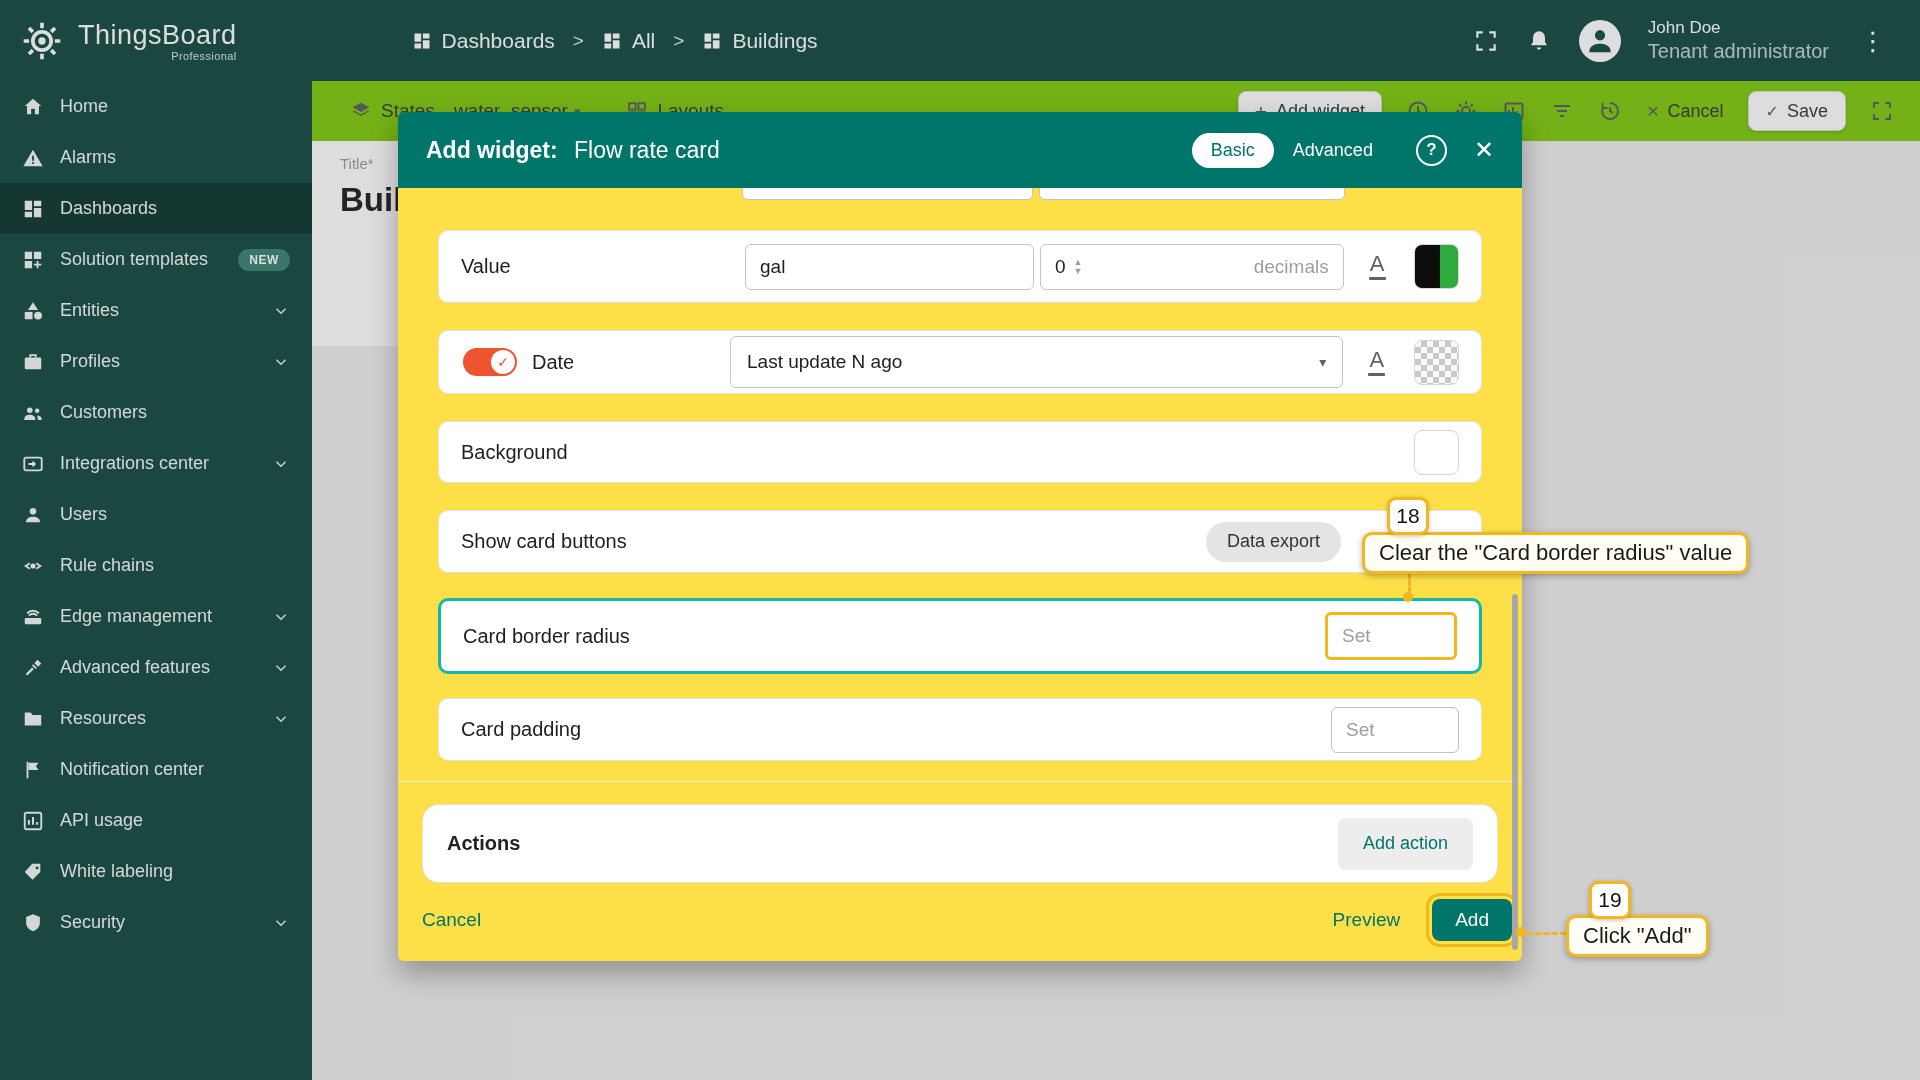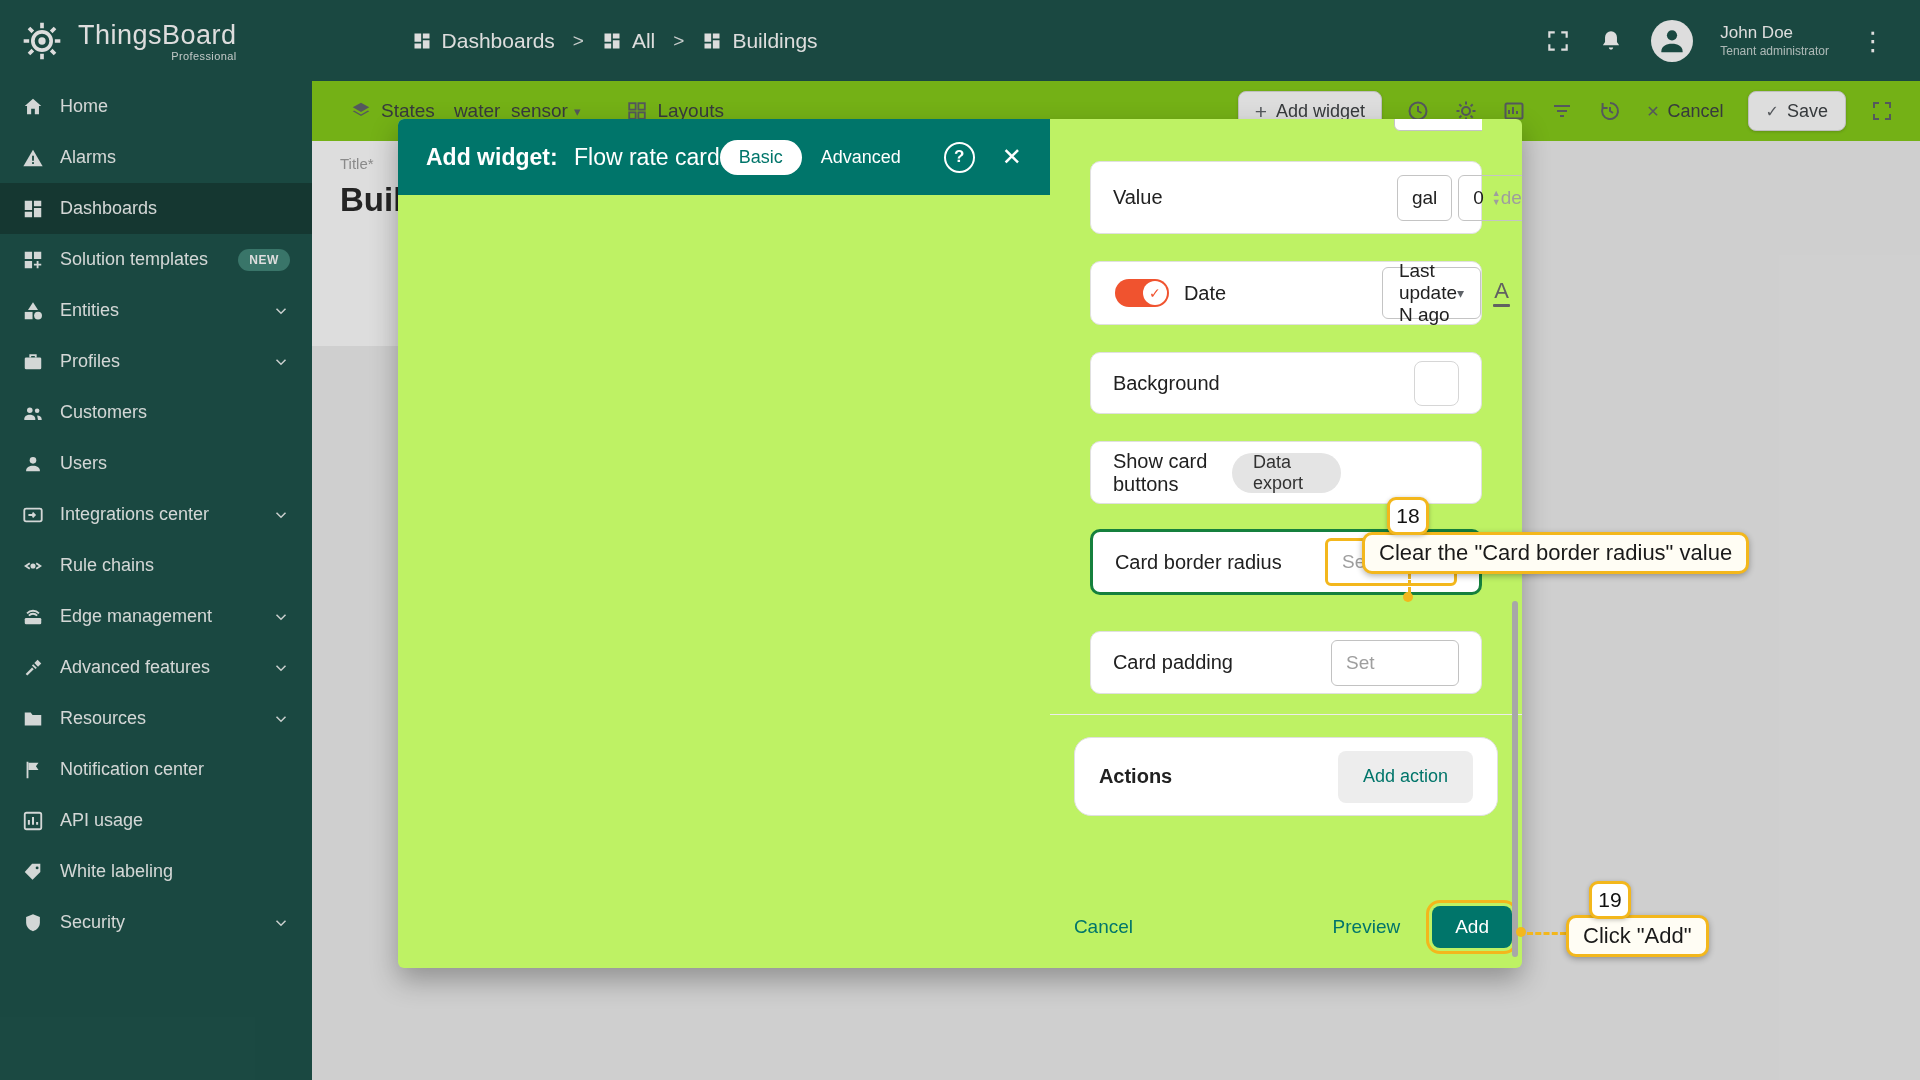--- a/index.html
+++ b/index.html
@@ -23,7 +23,7 @@
   .avatar svg { width:34px; height:34px; color:#1b5148; }
   .user-block { line-height:1.25; }
   .user-name { font-size:17px; }
-  .user-role { font-size:12px; opacity:.75; }
+  .user-role { font-size:20px; opacity:.75; }
   .dots { font-size:26px; line-height:1; cursor:pointer; padding:0 4px; }
 
   

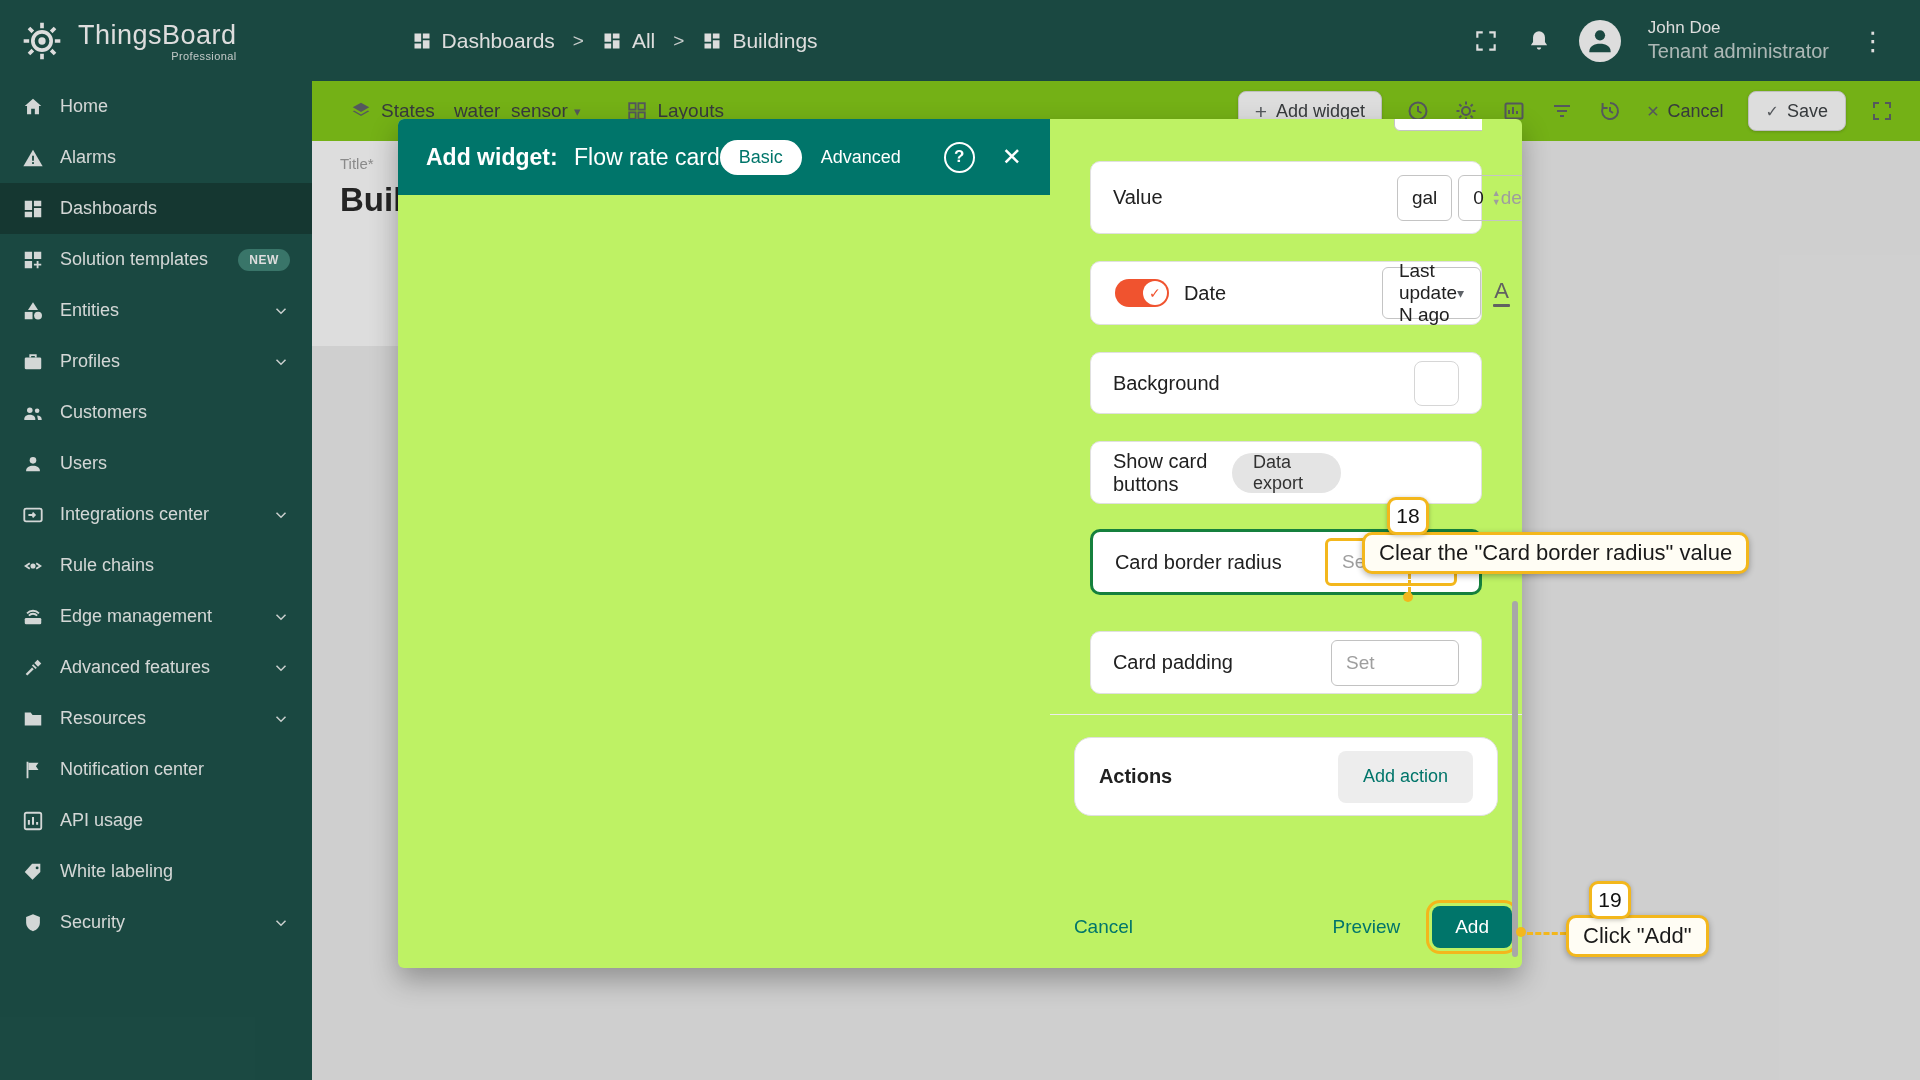--- a/index.html
+++ b/index.html
@@ -61,7 +61,7 @@
   .backdrop { position:absolute; inset:0; background:rgba(30,30,30,.15); z-index:40; }
 
   
-  .modal { position:absolute; left:398px; top:119px; width:1124px; height:849px; background:#bef264; border-radius:6px; box-shadow:0 12px 28px rgba(0,0,0,.3); z-index:60; display:flex; flex-direction:row; overflow:hidden; }
+  .modal { position:absolute; left:398px; top:112px; width:1124px; height:849px; background:#fde047; border-radius:6px; box-shadow:0 12px 28px rgba(0,0,0,.3); z-index:60; display:flex; flex-direction:column; overflow:hidden; }
   .modal-header { height:76px; flex:none; background:#00756a; color:#fff; display:flex; align-items:center; padding:0 28px; }
   .m-title { font-size:23px; }
   .m-title .pfx { font-weight:700; }

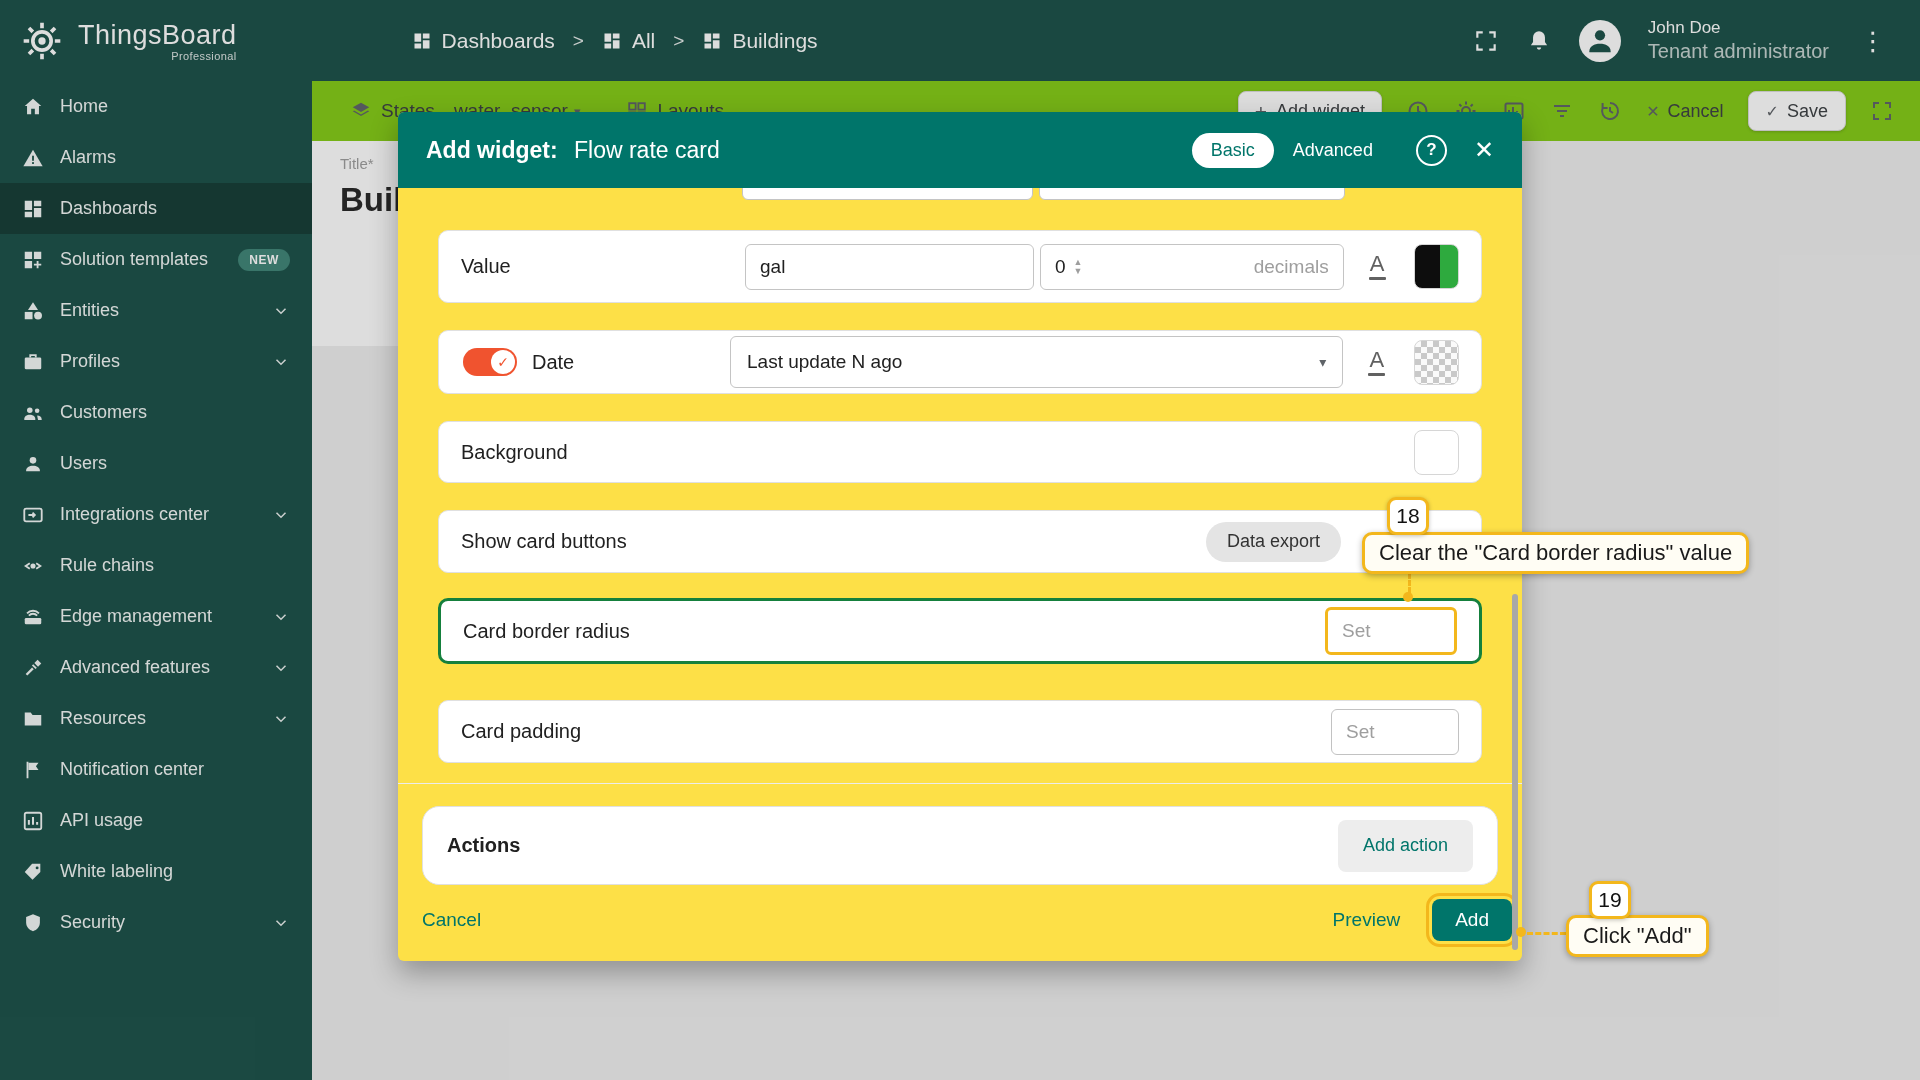--- a/index.html
+++ b/index.html
@@ -259,13 +259,6 @@
       <span class="side-label">Customers</span>
     </div>
     <div class="side-item">
-      <svg class="sic" viewBox="0 0 24 24" fill="currentColor">
-          <circle cx="12" cy="8" r="3.6"></circle>
-          <path d="M4.5 19.2c0-3.4 3.4-5.2 7.5-5.2s7.5 1.8 7.5 5.2v.8h-15z"></path>
-        </svg>
-      <span class="side-label">Users</span>
-    </div>
-    <div class="side-item">
       <svg class="sic" viewBox="0 0 24 24" fill="none" stroke="currentColor" stroke-width="2">
           <rect x="2.5" y="5" width="19" height="14" rx="2"></rect>
           <path d="M7 12h7M11.5 9.5 14 12l-2.5 2.5"></path>
@@ -274,6 +267,13 @@
       <svg class="chev" viewBox="0 0 24 24" fill="none" stroke="currentColor" stroke-width="2">
           <path d="M6 9l6 6 6-6"></path>
         </svg>
+    </div>
+    <div class="side-item">
+      <svg class="sic" viewBox="0 0 24 24" fill="currentColor">
+          <circle cx="12" cy="8" r="3.6"></circle>
+          <path d="M4.5 19.2c0-3.4 3.4-5.2 7.5-5.2s7.5 1.8 7.5 5.2v.8h-15z"></path>
+        </svg>
+      <span class="side-label">Users</span>
     </div>
     <div class="side-item">
       <svg class="sic" viewBox="0 0 24 24" fill="none" stroke="currentColor" stroke-width="2">

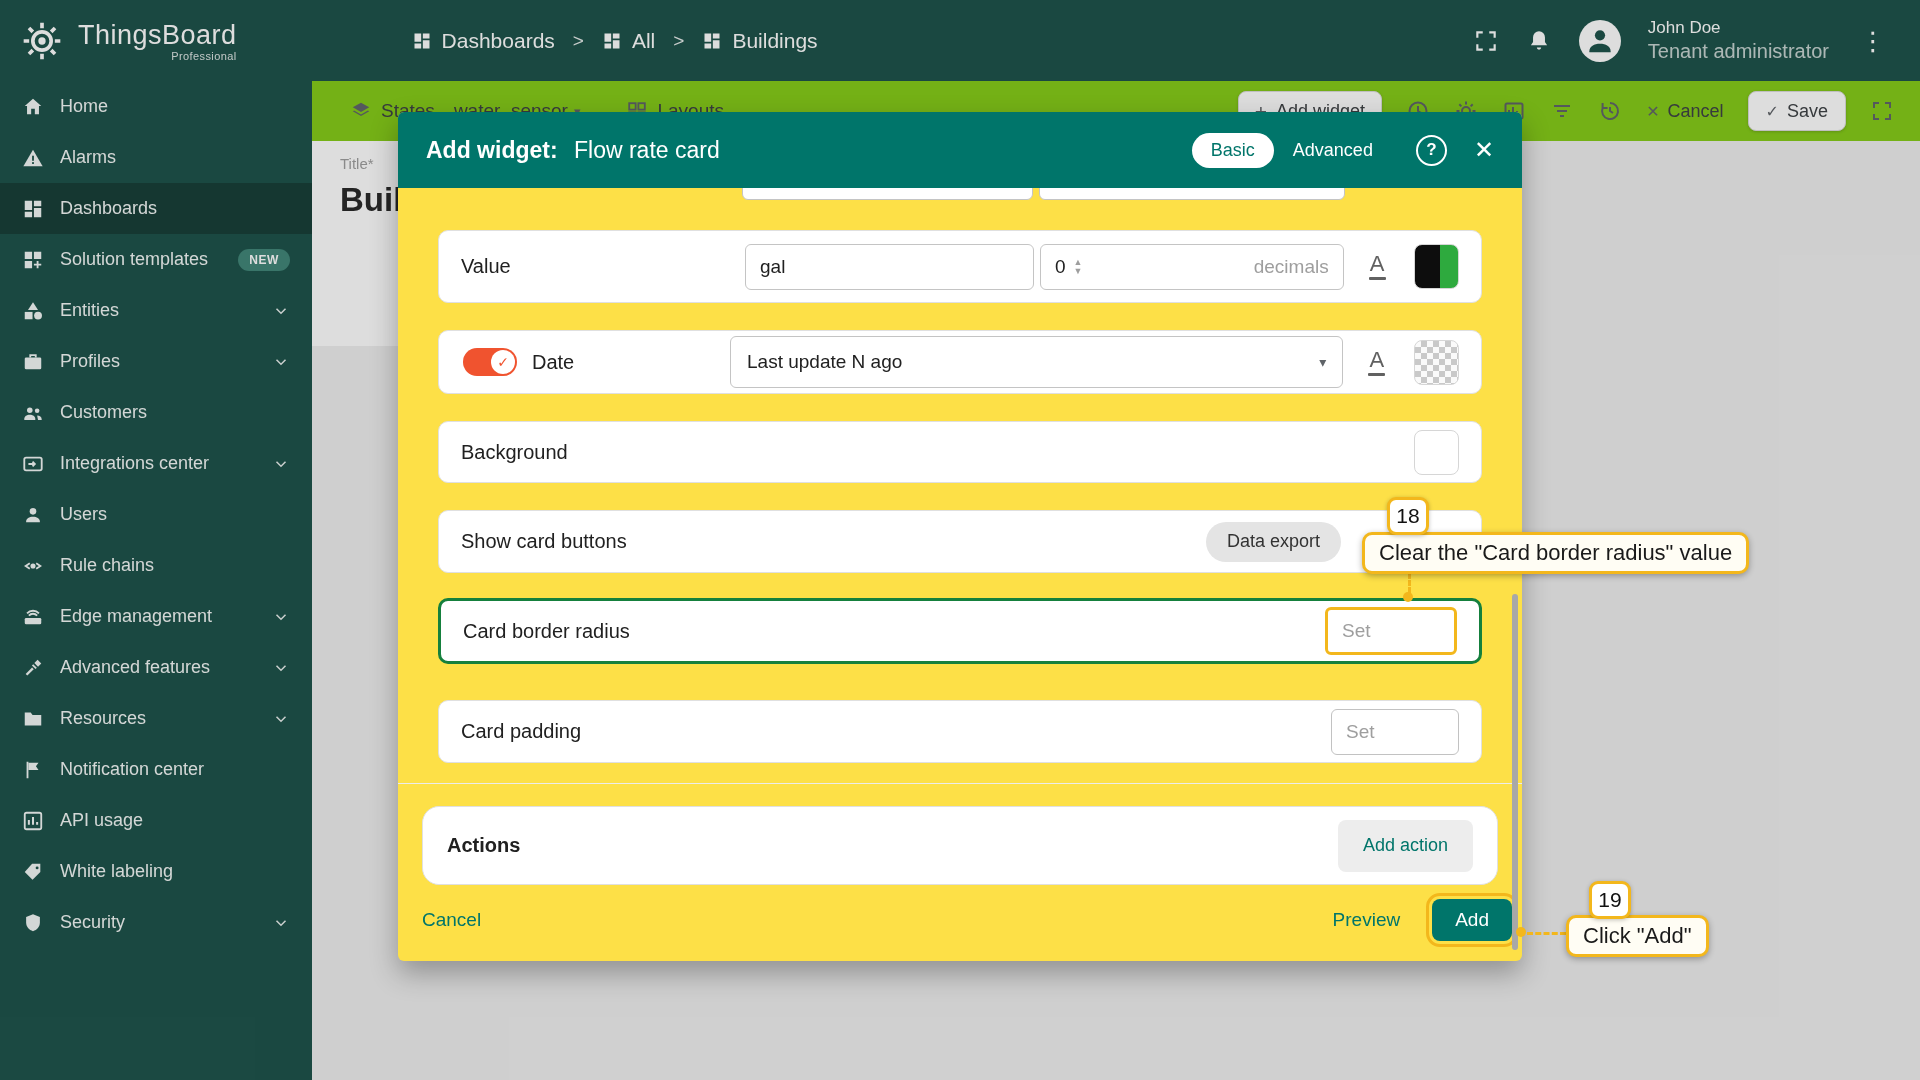--- a/index.html
+++ b/index.html
@@ -106,7 +106,7 @@
   .row-buttons { height:63px; margin-bottom:25px;justify-content:center; }
   .chip { height:40px; padding:0 21px; border-radius:20px; background:#e4e4e4; display:flex; align-items:center; font-size:18px; color:#333; margin-left:auto; margin-right:118px; cursor:pointer; }
 
-  .row-radius { height:66px; border:3px solid #15803d; margin-bottom:36px; }
+  .row-radius { height:76px; border:3px solid #14b8a6; margin-bottom:24px; }
   .set-input { width:128px; height:46px; border:1px solid #c2c2c2; border-radius:6px; display:flex; align-items:center; padding:0 14px; color:#9e9e9e; font-size:19px; margin-left:auto; }
   .set-input.hl { width:132px; height:48px; border:3px solid #f3b71c; }
 

